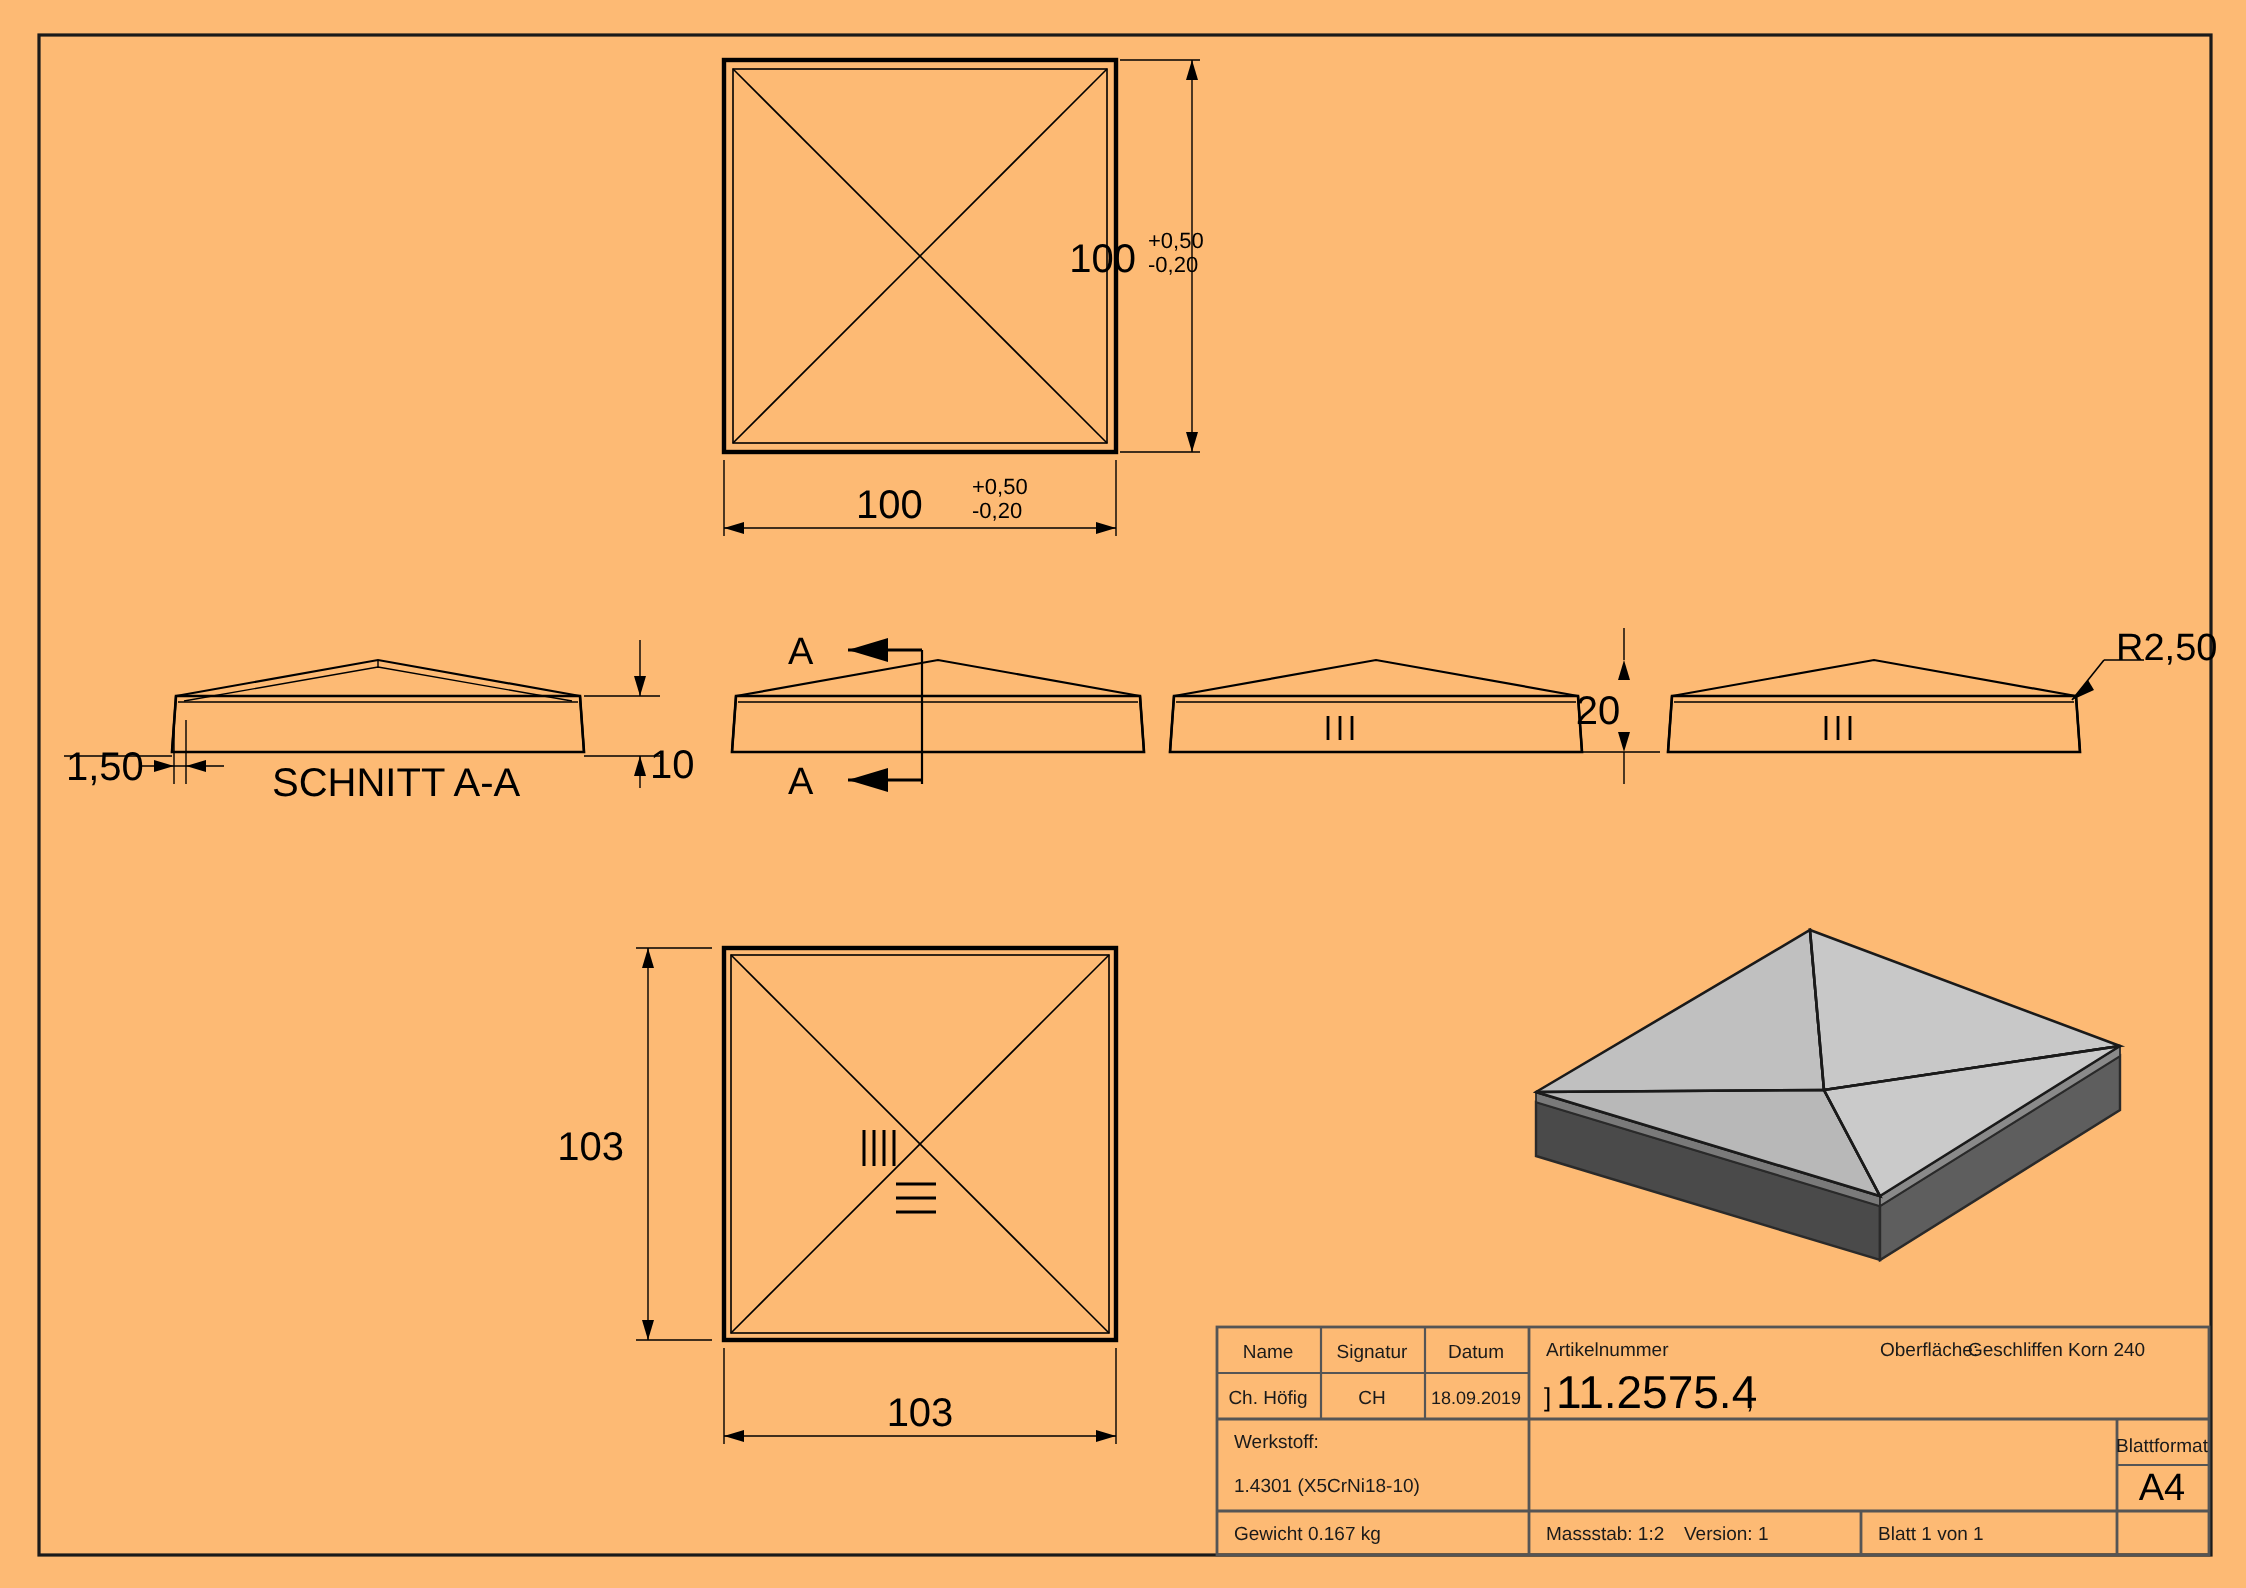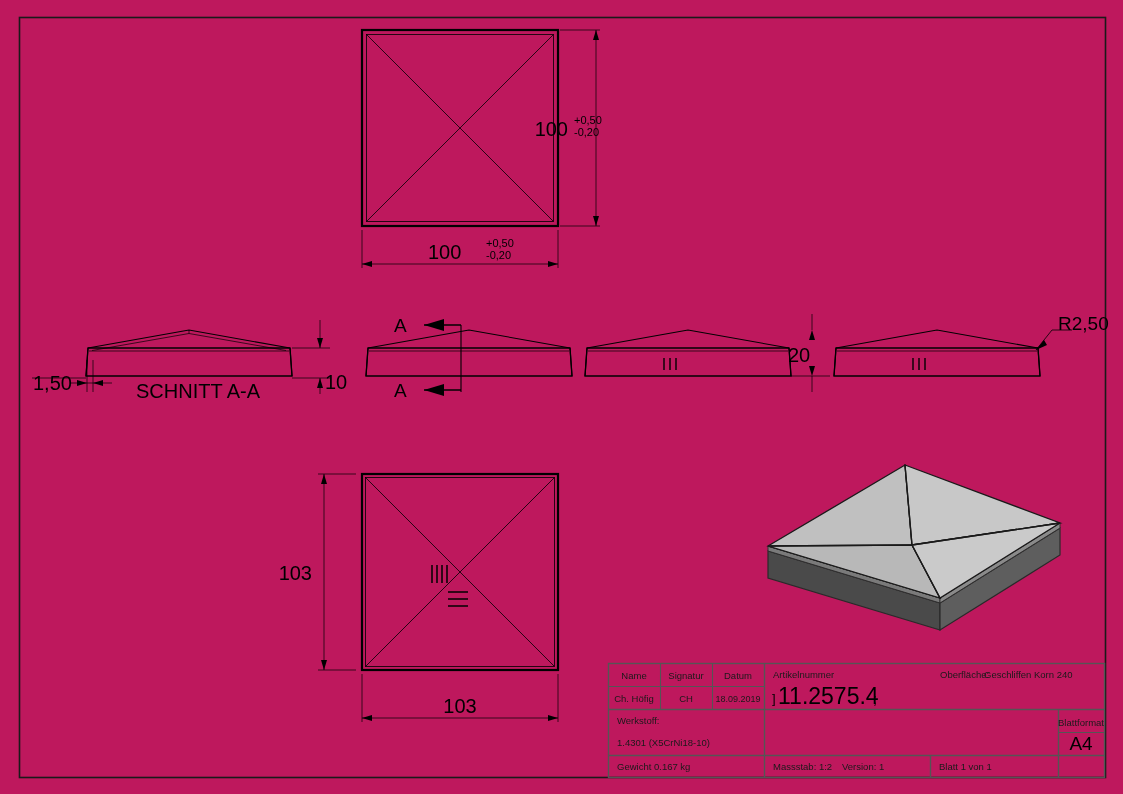--- a/index.html
+++ b/index.html
@@ -14,7 +14,7 @@
     position: relative;
     width: 1123px;
     height: 794px;
-    background: #be185d;
+    background: #fdba74;
     overflow: hidden;
   }
   #drawing-svg {

